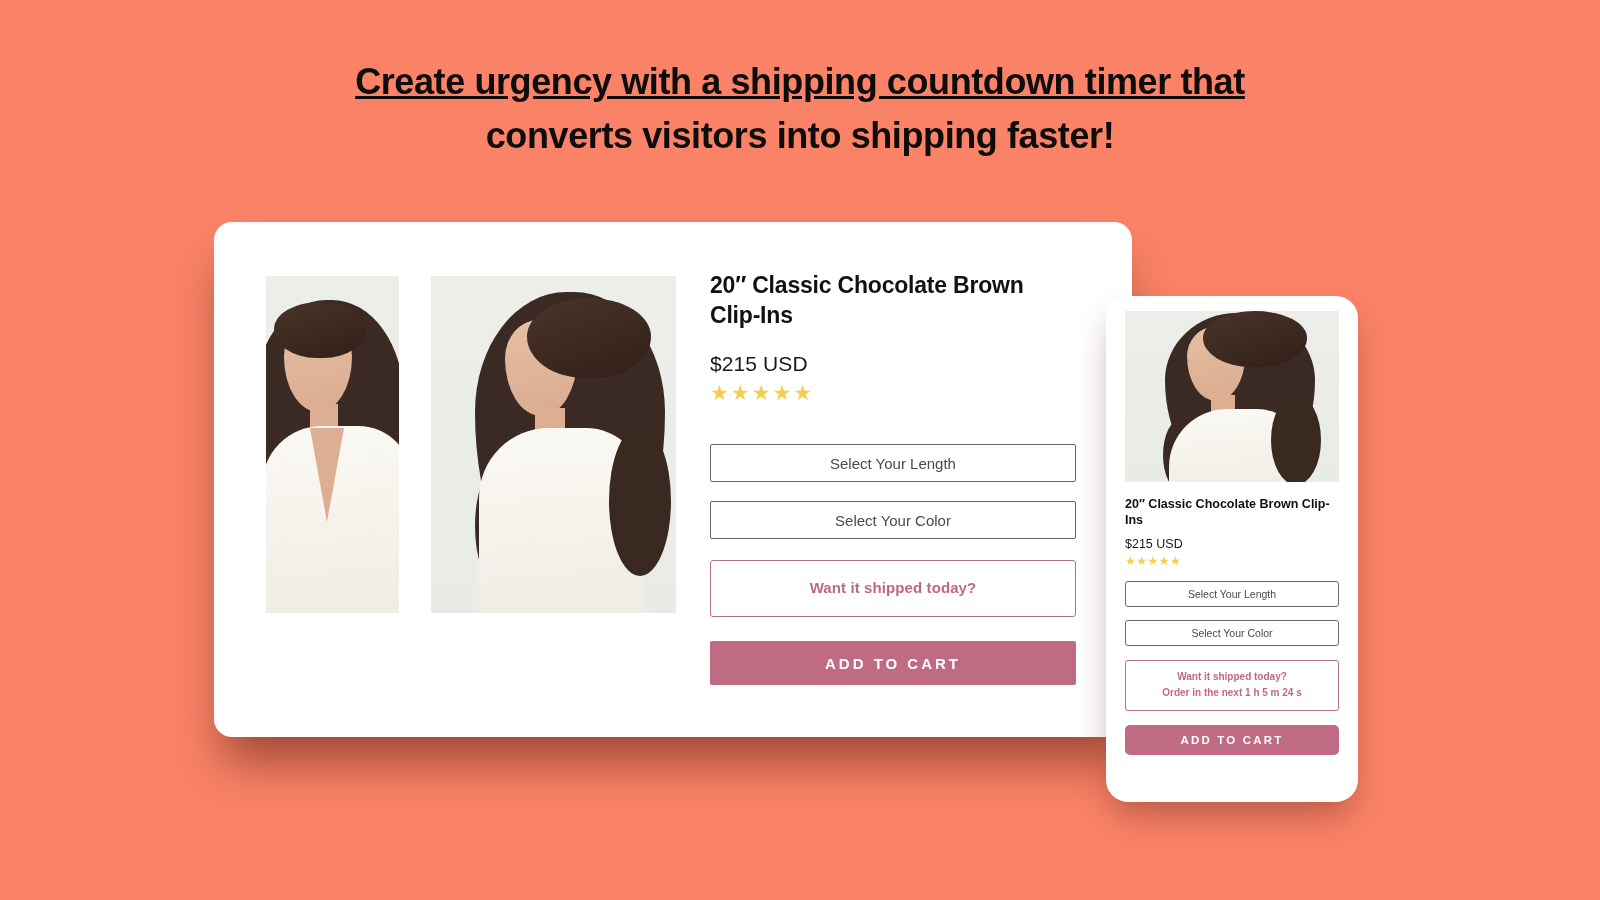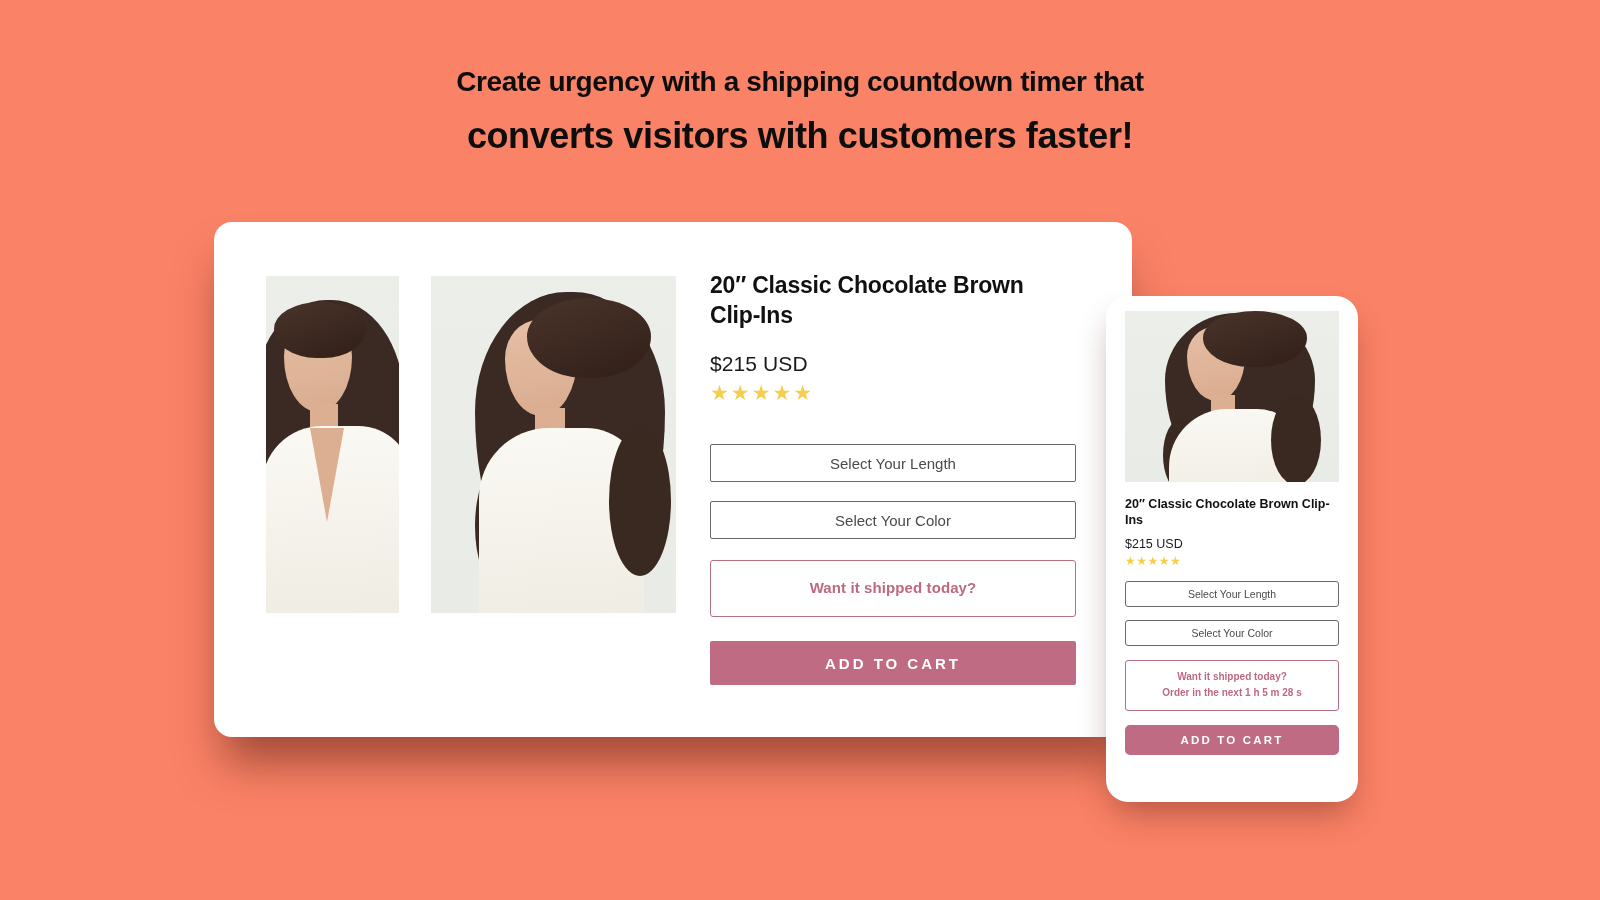--- a/index.html
+++ b/index.html
@@ -26,10 +26,11 @@
   }
   .headline .line1 {
     display: block;
-    font-size: 28px;
+    font-size: 36px;
     font-weight: 600;
     letter-spacing: -0.4px;
     line-height: 54px;
+    text-decoration: underline;
   }
   .headline .line2 {
     display: block;

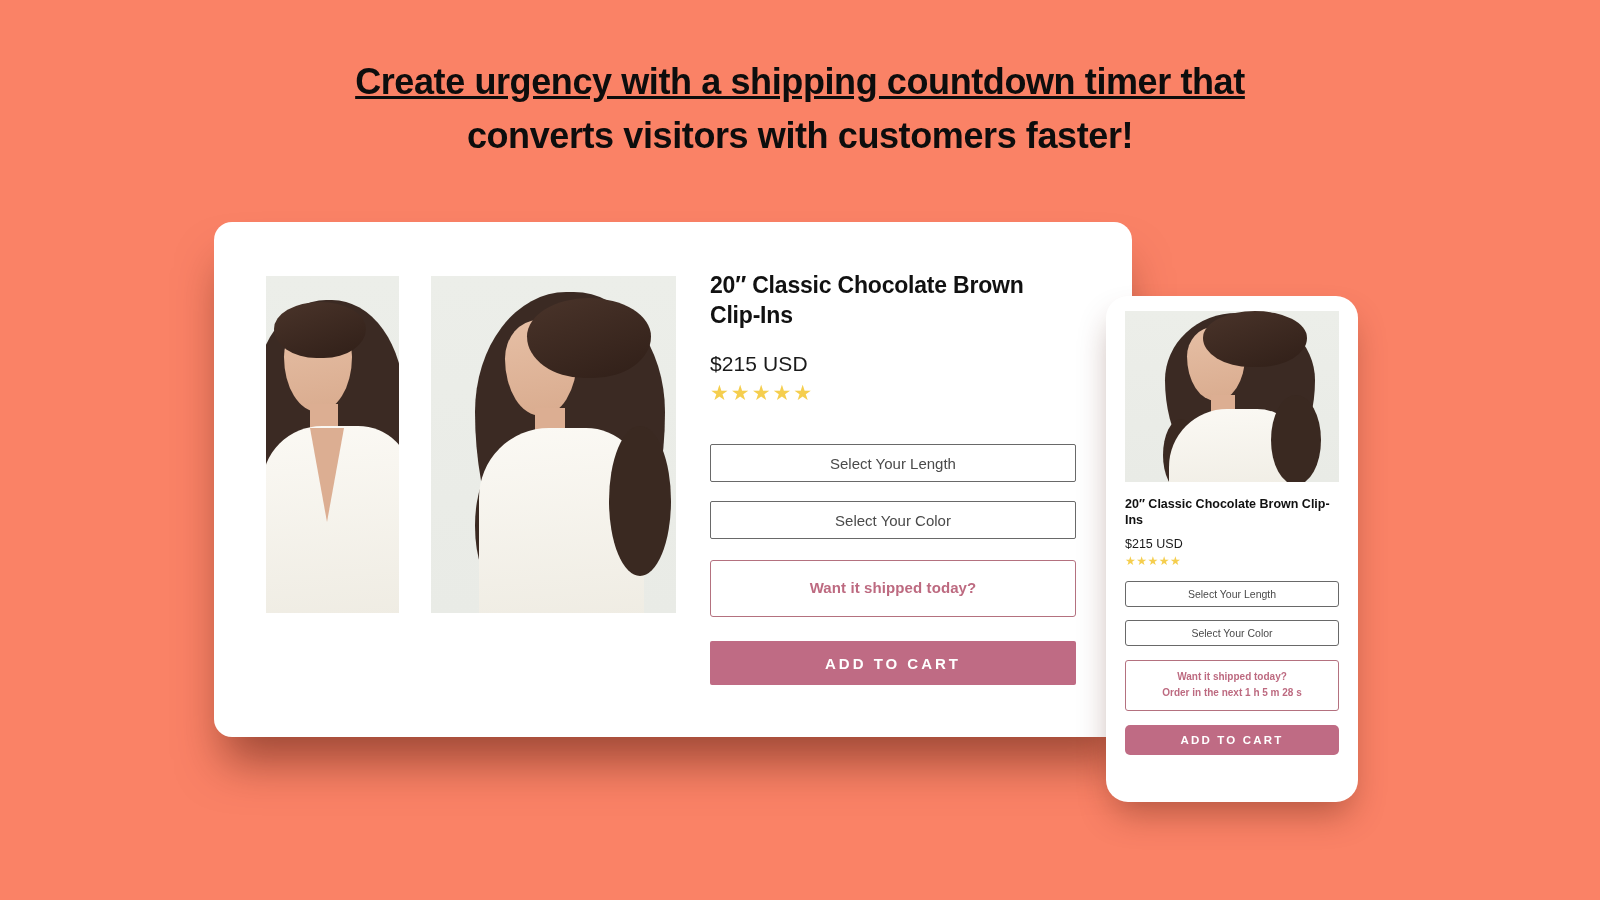--- a/index.html
+++ b/index.html
@@ -336,7 +336,7 @@
 
 <div class="headline">
   <span class="line1">Create urgency with a shipping countdown timer that</span>
-  <span class="line2">converts visitors with customers faster!</span>
+  <span class="line2">converts visitors into shipping faster!</span>
 </div>
 
 <div class="desktop-card">

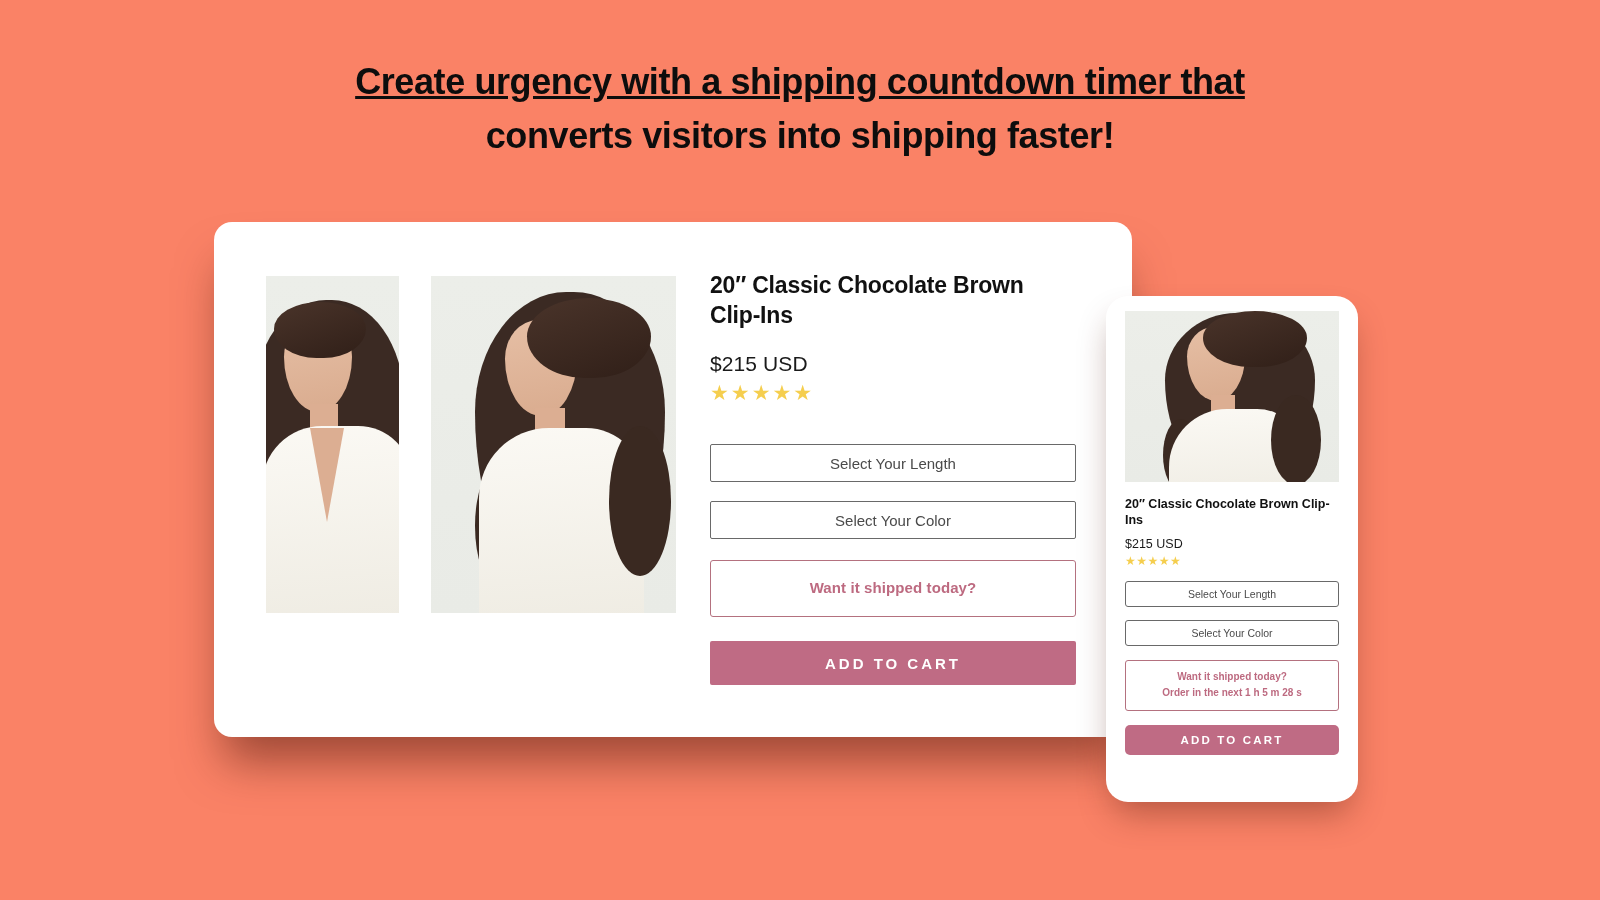--- a/index.html
+++ b/index.html
@@ -418,7 +418,7 @@
 
     <div class="m-countdown">
       <div class="cd-line">Want it shipped today?</div>
-      <div class="cd-line">Order in the next 1 h 5 m 28 s</div>
+      <div class="cd-line">Order in the next 1 h 5 m 24 s</div>
     </div>
 
     <button class="m-add-to-cart">ADD TO CART</button>

